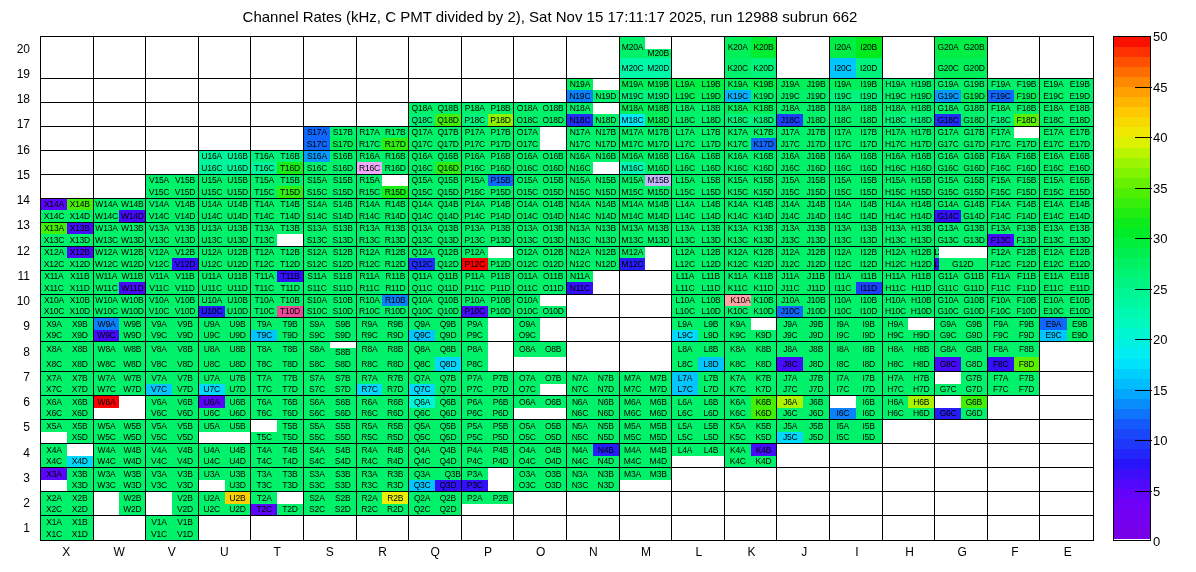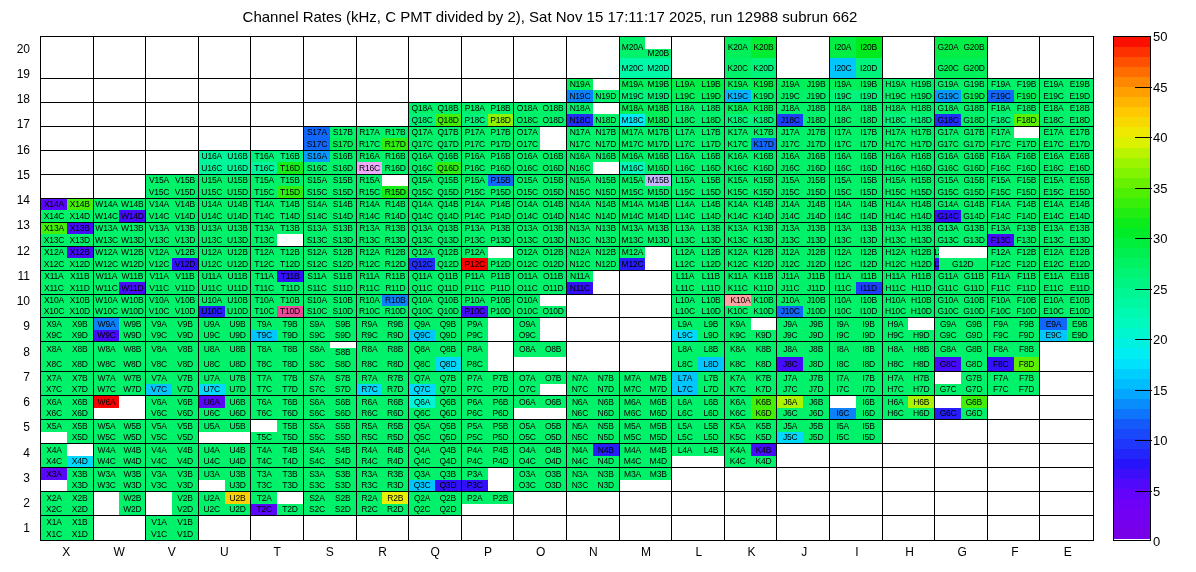--- a/index.html
+++ b/index.html
@@ -4339,7 +4339,7 @@
           <div class="sub" style="background: rgb(0, 242, 107);">
             <span>Q3A</span>
           </div>
-          <div class="sub" style="background: rgb(0, 242, 107);">
+          <div class="sub" style="background: rgb(0, 242, 107); justify-content: flex-end;">
             <span>Q3B</span>
           </div>
           <div class="sub" style="background: rgb(0, 198, 253);">

